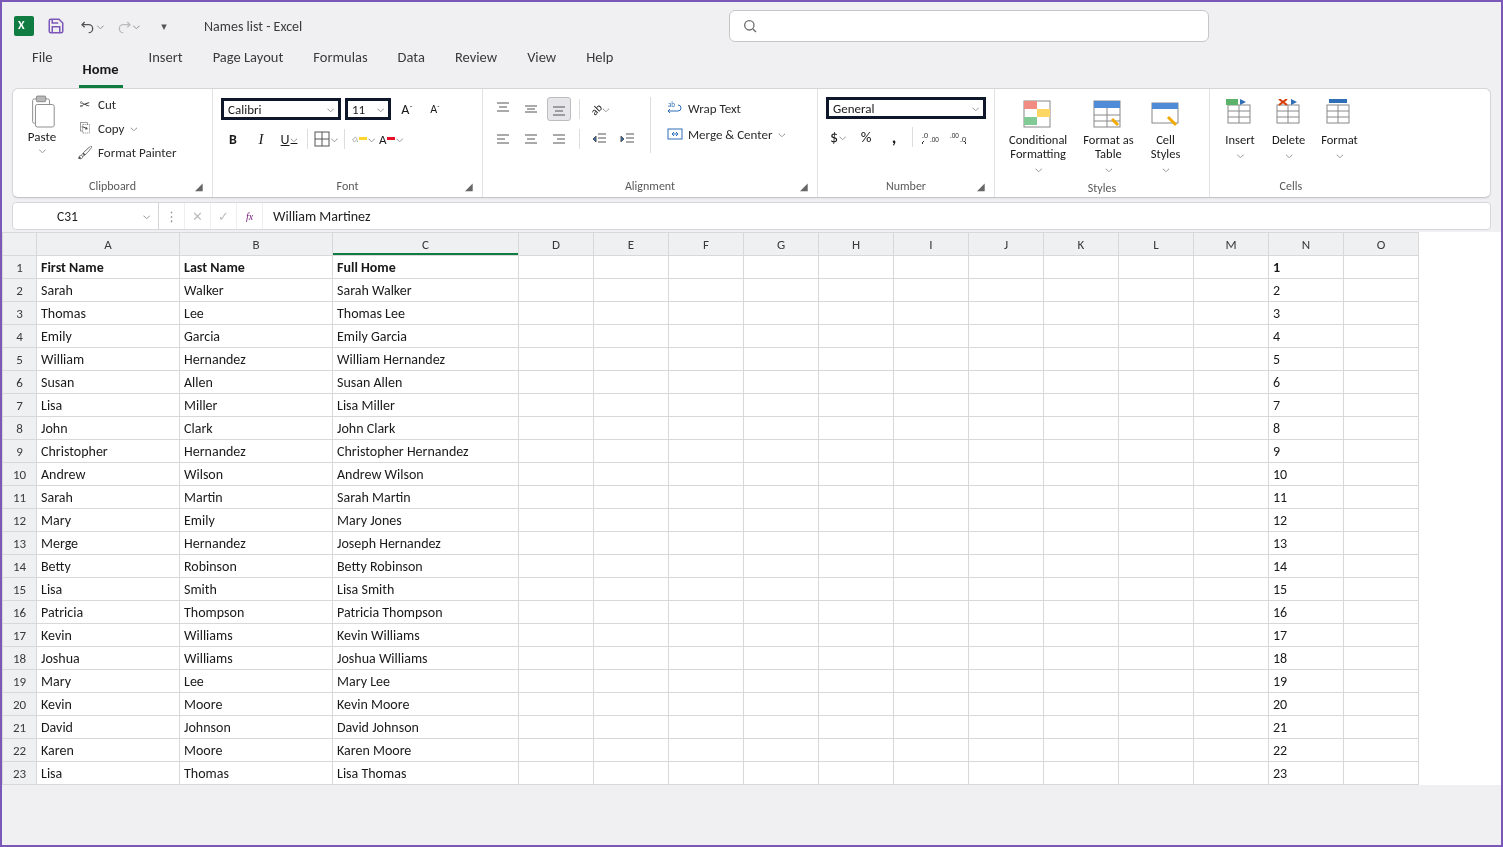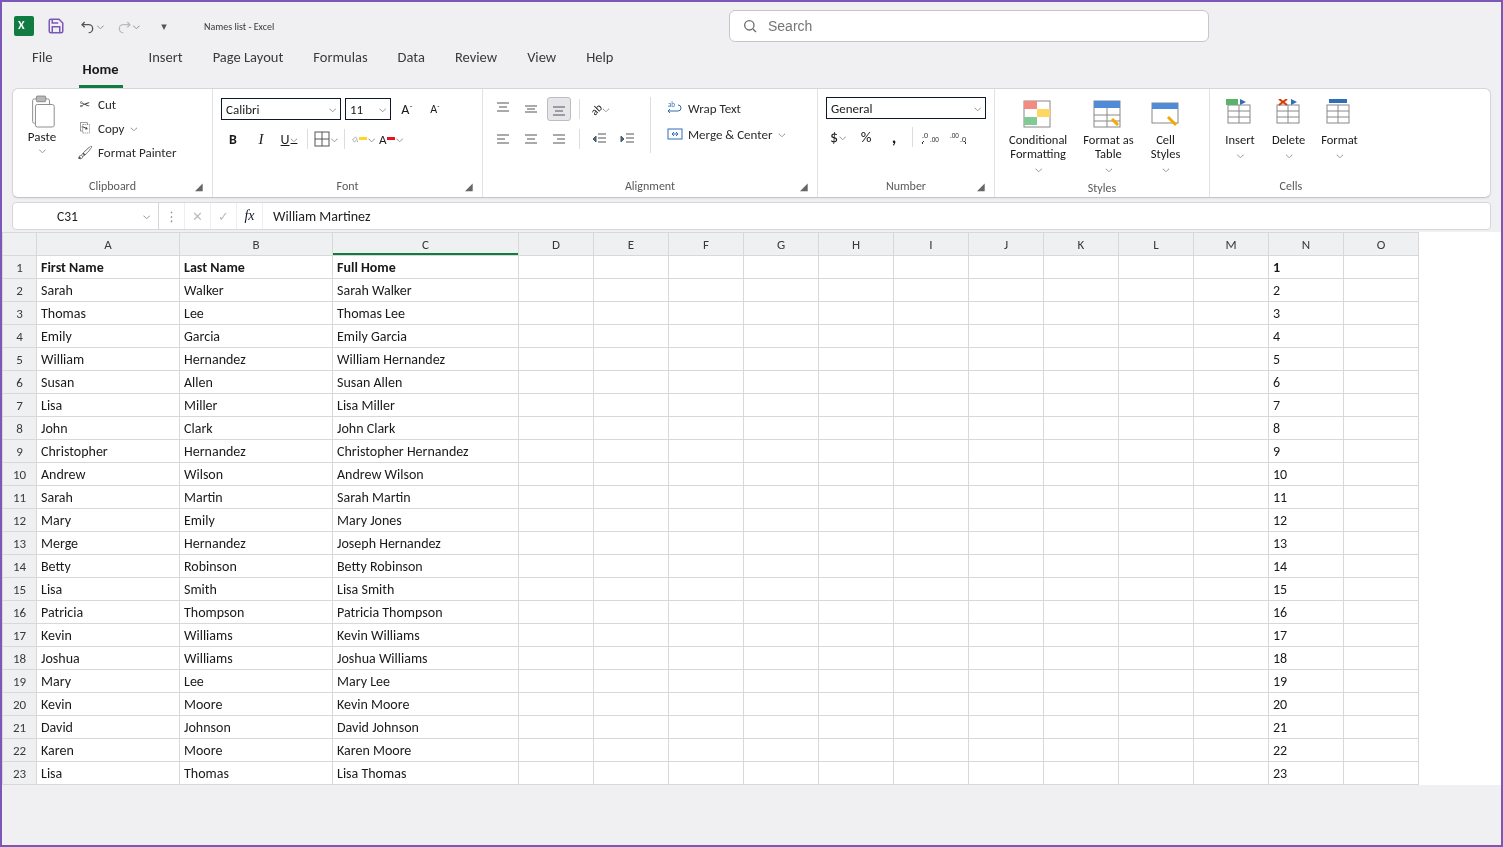--- a/index.html
+++ b/index.html
@@ -11,7 +11,7 @@
 .app-icon::after { content:"X"; color:#fff; font-weight:bold; font-size:12px; position:absolute; left:4px; top:2px; }
 .qat-btn { width: 28px; height: 28px; display:flex; align-items:center; justify-content:center; color:#444; border-radius:4px; }
 .save-icon { color:#7b57b8; }
-.title-text { margin-left: 18px; font-size: 10px; color: #3a3a3a; }
+.title-text { margin-left: 18px; font-size: 14px; color: #3a3a3a; }
 .search-wrap { margin-left: auto; margin-right: 280px; display:flex; align-items:center; border:1px solid #c6c6c8; border-radius:6px; background:#fff; width: 480px; height:32px; padding:0 12px; gap:10px; color:#6d6d6d; }
 .search-wrap input { border:none; outline:none; flex:1; font-size:14px; color:#333; }
 

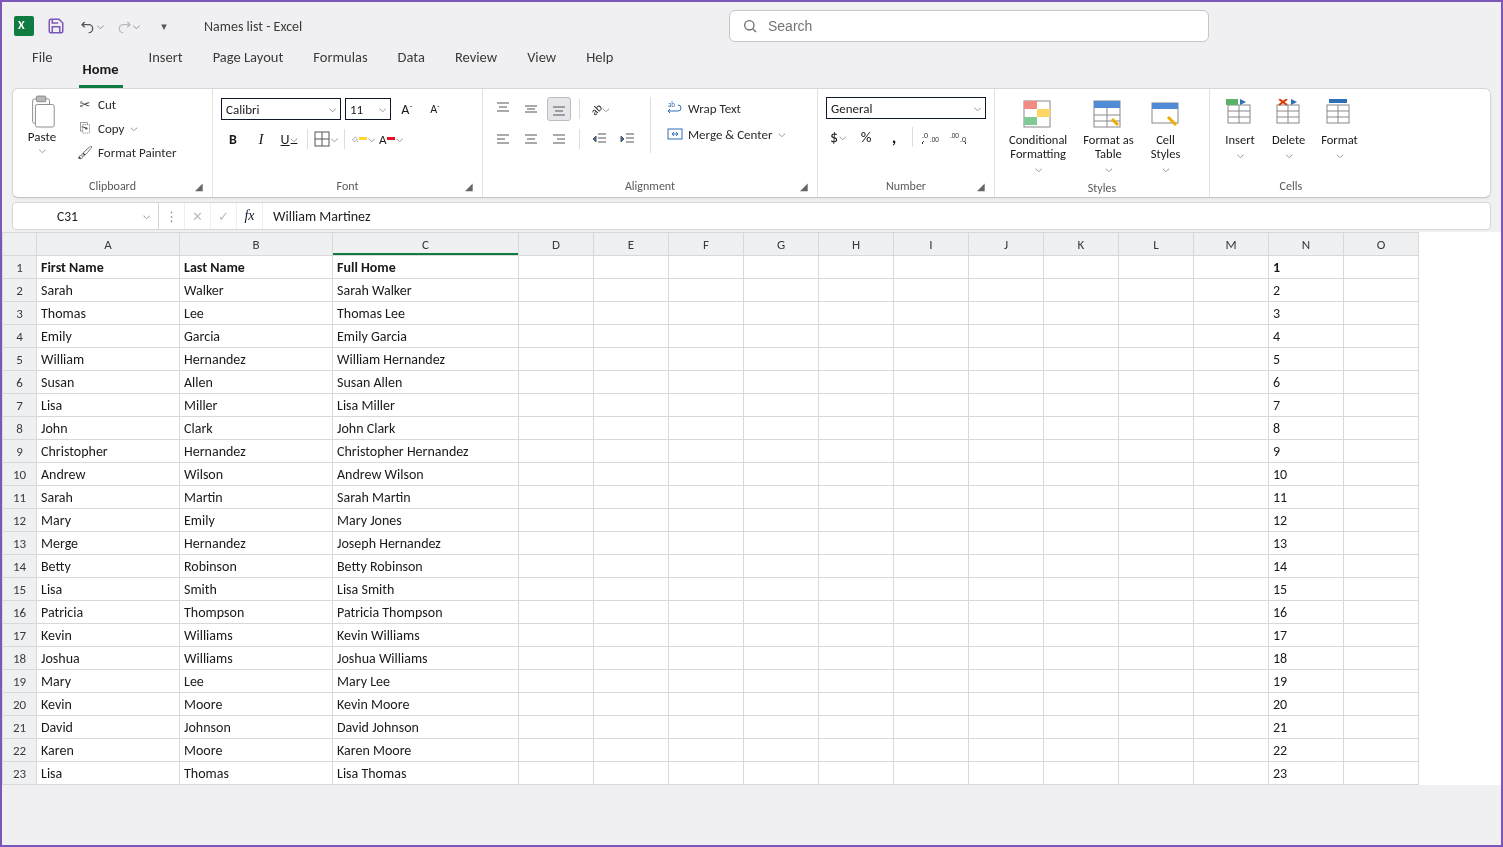--- a/index.html
+++ b/index.html
@@ -107,7 +107,6 @@
         <circle cx="11" cy="11" r="7"></circle>
         <line x1="21" y1="21" x2="16.5" y2="16.5"></line>
       </svg>
-    <input placeholder="Search" style="">
   </div>
 </div>
 

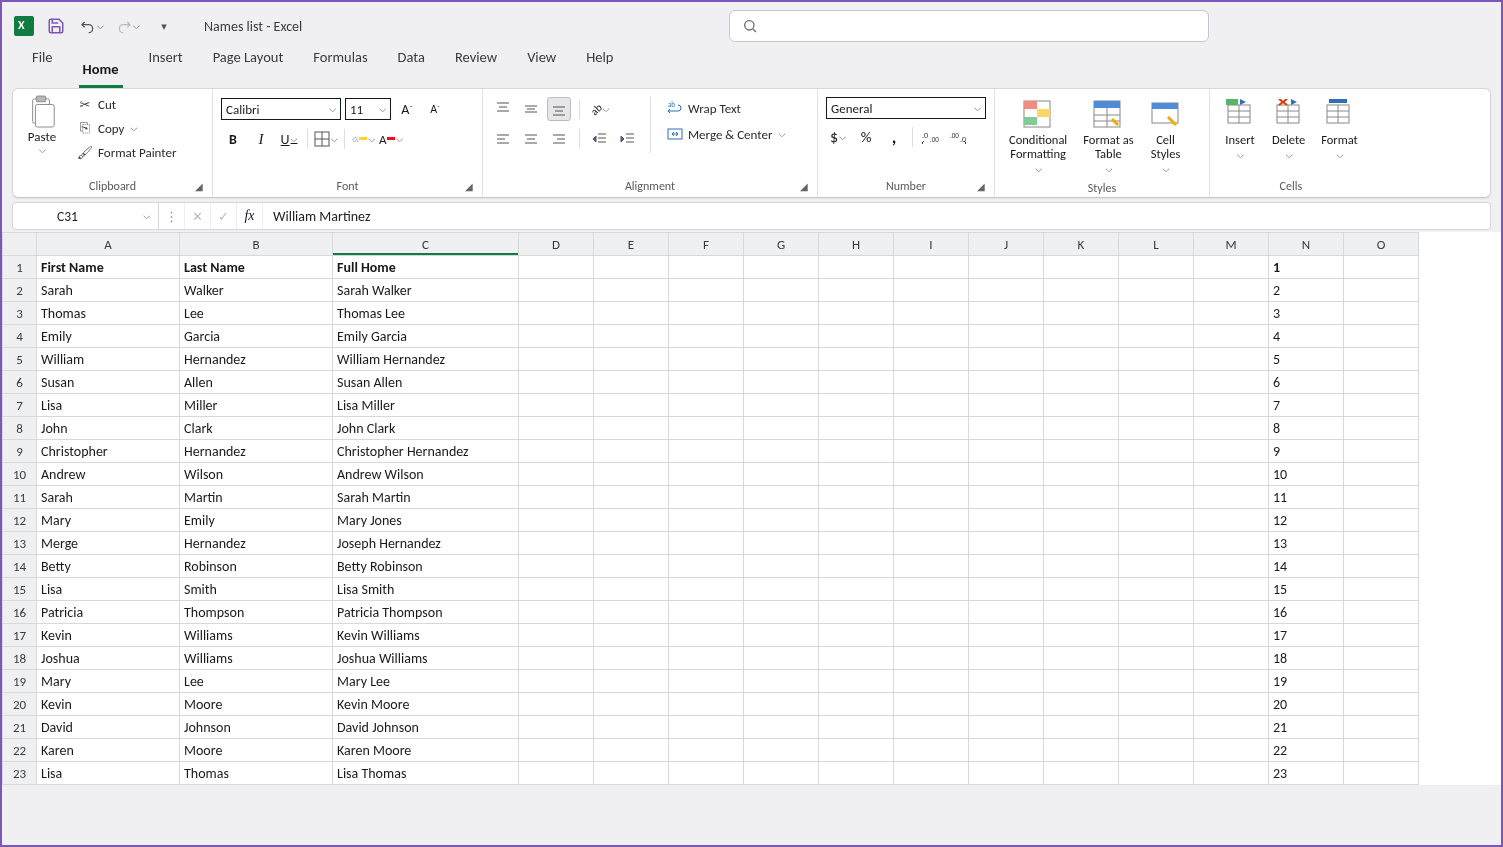--- a/index.html
+++ b/index.html
@@ -31,7 +31,7 @@
 .big-col { display:flex; flex-direction:column; align-items:center; gap:2px; padding:4px 6px; cursor:pointer; border-radius:3px; }
 .big-col .ricon-xl { width:32px; height:32px; }
 .big-col .lbl { font-size:12.5px; text-align:center; line-height:1.1; }
-.sel { border:1px solid #0f172a; background:#fff; height:22px; font-size:13px; padding:0 4px; display:flex; align-items:center; justify-content:space-between; gap:4px; }
+.sel { border:3px solid #0f172a; background:#fff; height:22px; font-size:13px; padding:0 4px; display:flex; align-items:center; justify-content:space-between; gap:4px; }
 .launcher { position:absolute; right:3px; bottom:3px; width:14px; height:14px; font-size:10px; color:#666; cursor:pointer; }
 
 

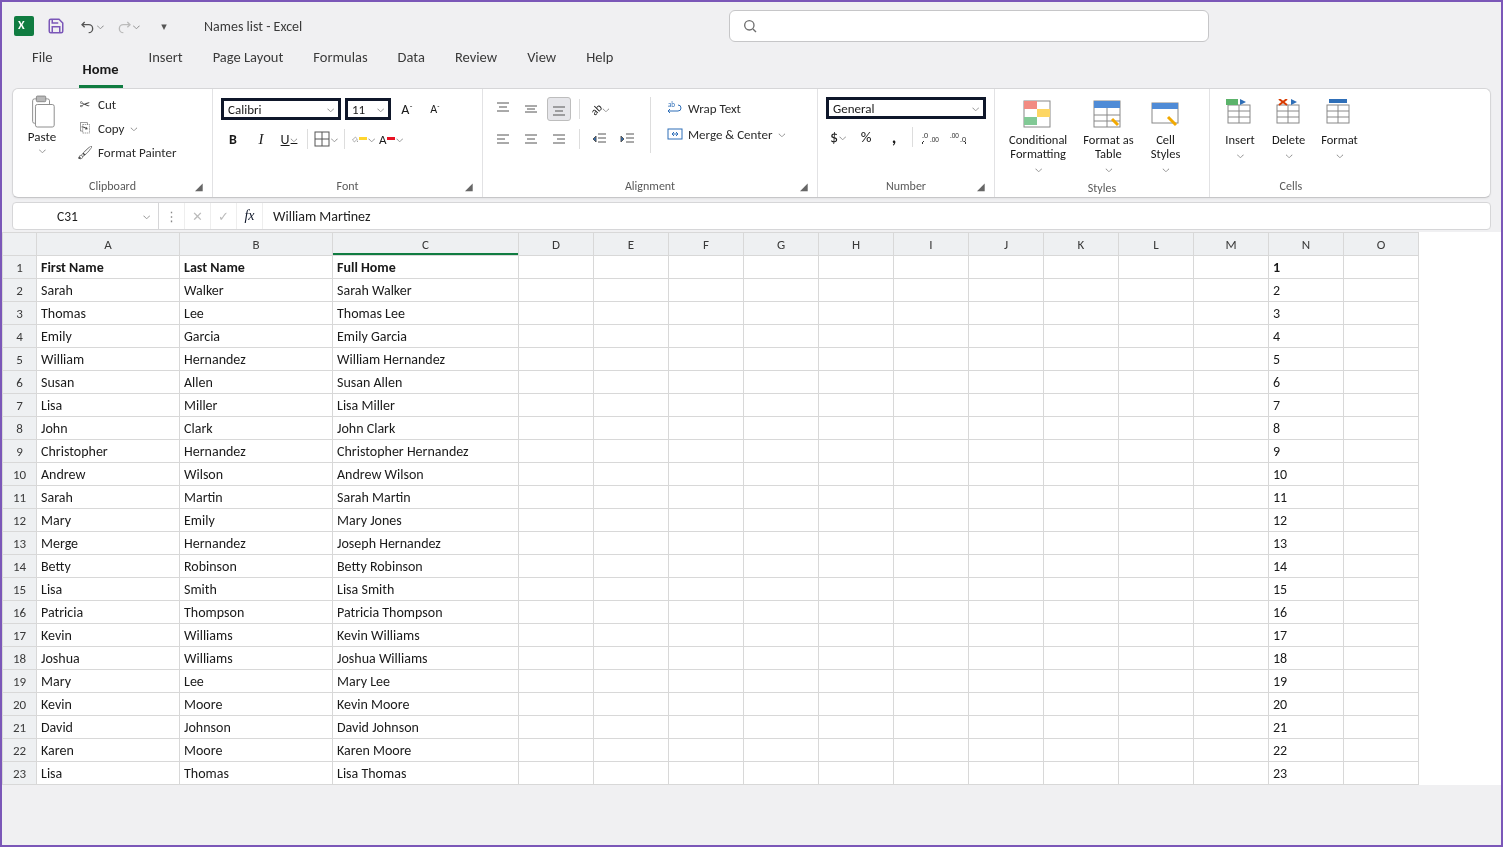--- a/index.html
+++ b/index.html
@@ -53,7 +53,7 @@
 .fbar { display:flex; align-items:center; gap:0; margin:4px 10px 0; background:#fff; border:1px solid #d6d6d8; height:28px; border-radius:4px; }
 .name-box { width:110px; border-right:1px solid #d6d6d8; height:100%; display:flex; align-items:center; padding:0 8px; font-size:13.5px; justify-content:space-between;margin-left:36px; }
 .fbar-btn { width:26px; height:100%; display:flex; align-items:center; justify-content:center; color:#888; border-right:1px solid #eee; cursor:pointer; }
-.fx { font-style:italic; font-family:"Times New Roman",serif; font-size:14px; color:#0f172a; }
+.fx { font-style:italic; font-family:"Times New Roman",serif; font-size:10px; color:#701a75; }
 .formula-input { flex:1; padding:0 10px; font-size:14px; color:#222; }
 
 

